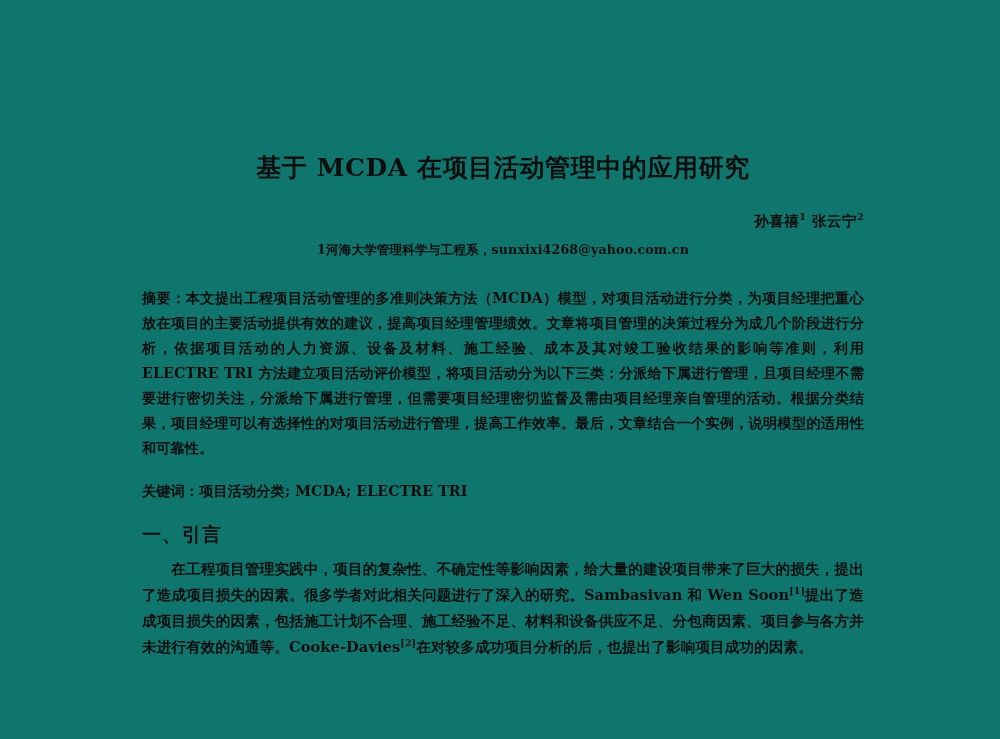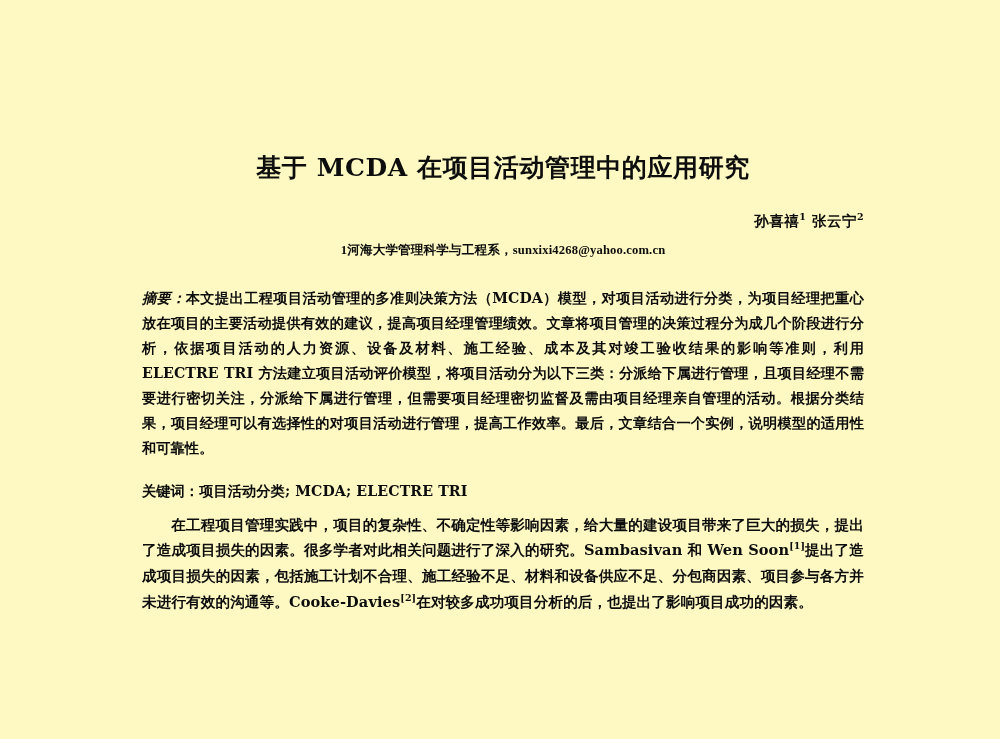--- a/index.html
+++ b/index.html
@@ -19,7 +19,7 @@
     position: relative;
     width: 1000px;
     height: 739px;
-    background: #fef9c3;
+    background: #0f766e;
   }
   .content {
     position: absolute;

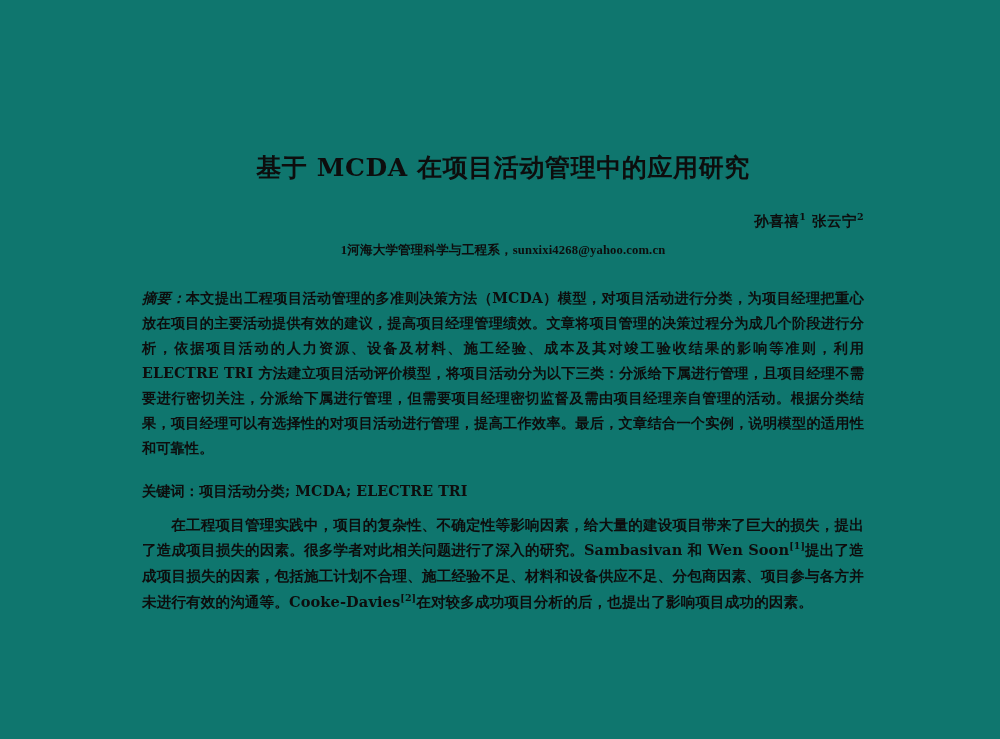--- a/index.html
+++ b/index.html
@@ -62,7 +62,7 @@
     letter-spacing: 0.15px;
     line-height: 1.62;
   }
-  .affil.first { padding-top: 9px; font-family: Liberation Serif, serif; }
+  .affil.first { padding-top: 9px; }
 
   
   .abstract {

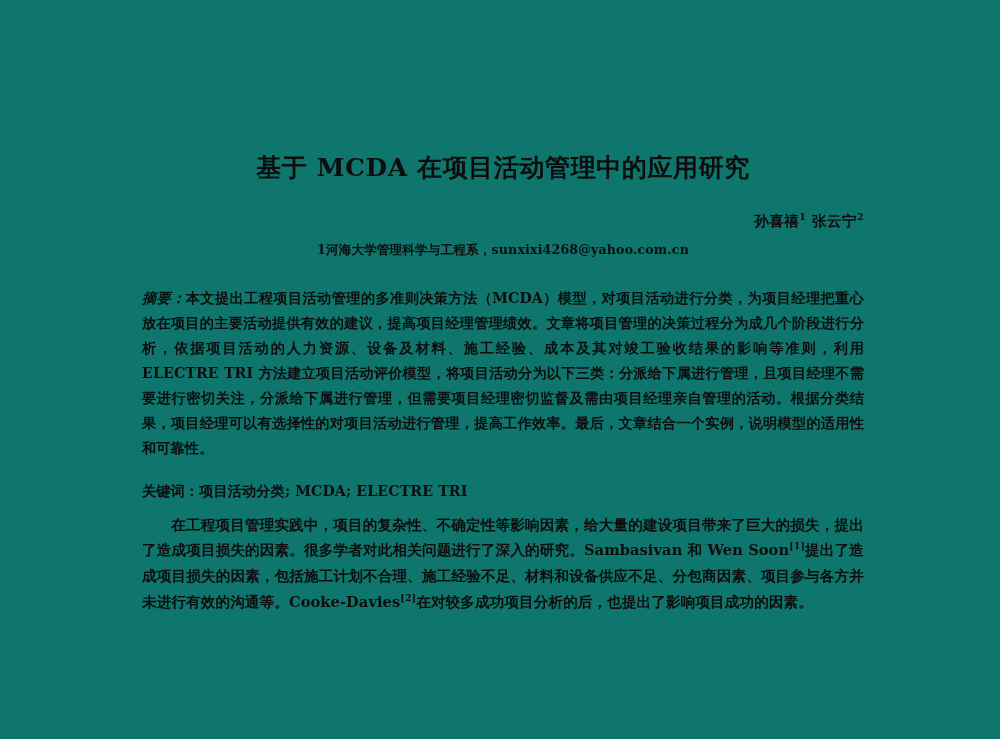--- a/index.html
+++ b/index.html
@@ -75,7 +75,7 @@
     text-justify: inter-ideograph;
     letter-spacing: 0.1px;
   }
-  .abstract .lead { font-weight: bold; font-style: italic; }
+  .abstract .lead { font-weight: bold; }
 
   
   .keywords {

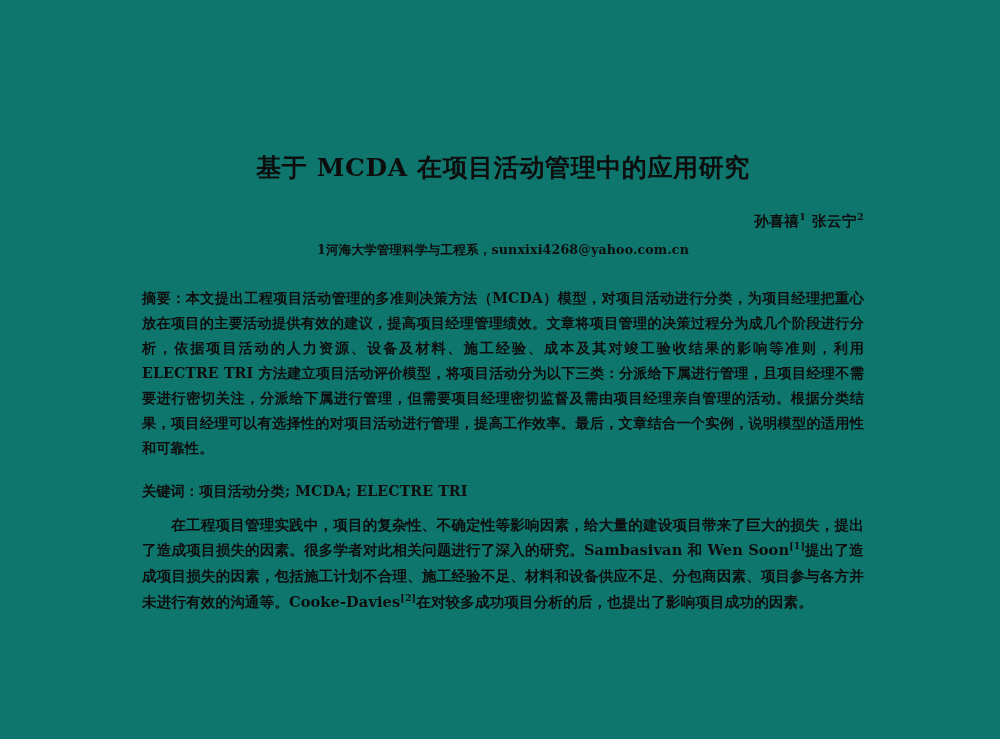--- a/index.html
+++ b/index.html
@@ -141,6 +141,7 @@
       <span>关键词：</span><span class="latin">项目活动分类; MCDA; ELECTRE TRI</span>
     </p>
 
+    <h2 class="section-heading">一、引言</h2>
 
     <p class="body-para">
       <span>在工程项目管理实践中，项目的复杂性、不确定性等影响因素，给大量的建设项目带来了巨大的损失，提出了造成项目损失的因素。很多学者对此相关问题进行了深入的研究。Sambasivan 和 Wen Soon</span><sup>[1]</sup><span>提出了造成项目损失的因素，包括施工计划不合理、施工经验不足、材料和设备供应不足、分包商因素、项目参与各方并未进行有效的沟通等。Cooke-Davies</span><sup>[2]</sup><span>在对较多成功项目分析的后，也提出了影响项目成功的因素。</span>

